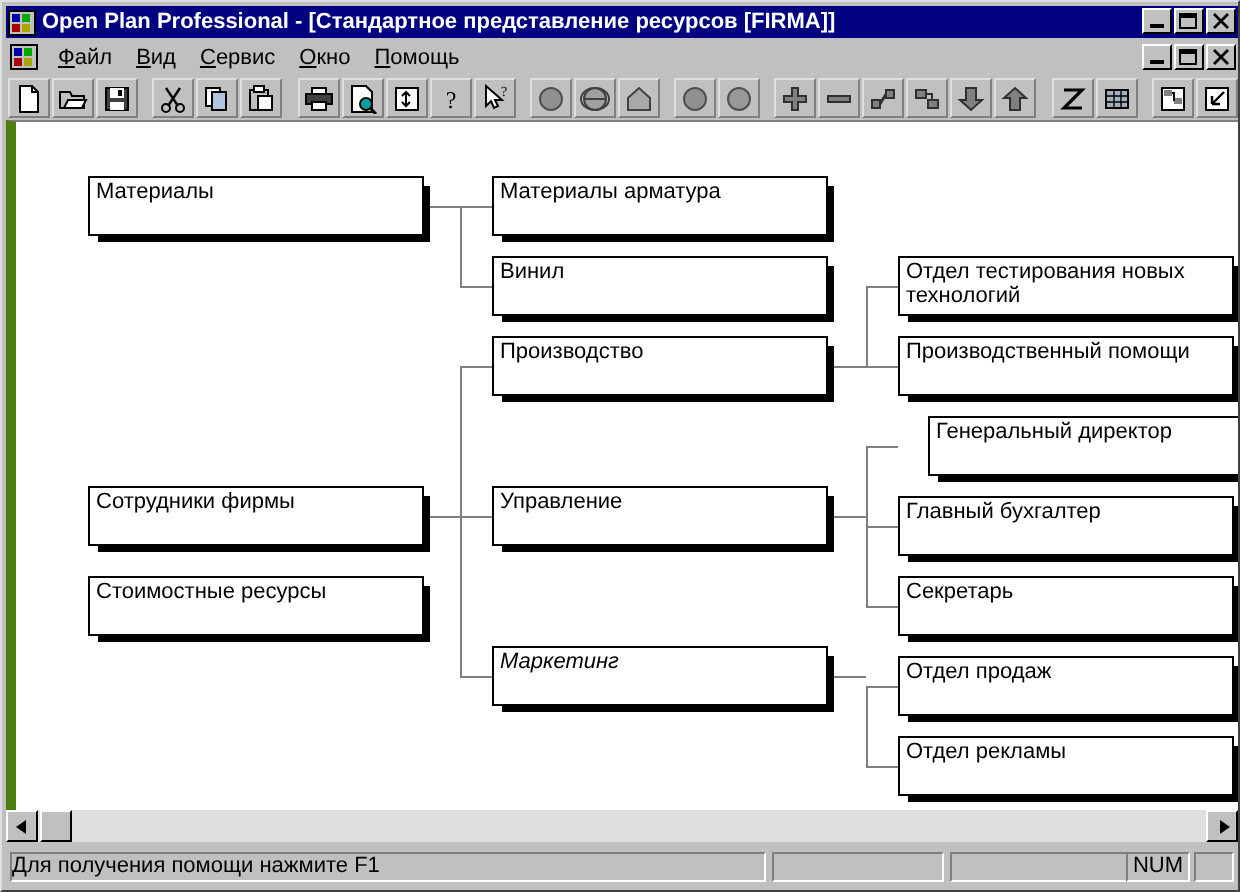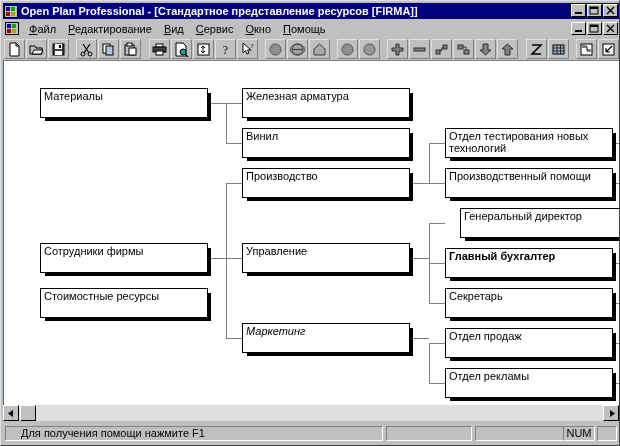--- a/index.html
+++ b/index.html
@@ -138,7 +138,6 @@
         <div class="q4"></div>
     </div>
     <div class="menu-item"><u>Ф</u><span>айл</span></div>
-    <div class="menu-item"><u>Р</u><span>едактирование</span></div>
     <div class="menu-item"><u>В</u><span>ид</span></div>
     <div class="menu-item"><u>С</u><span>ервис</span></div>
     <div class="menu-item"><u>О</u><span>кно</span></div>

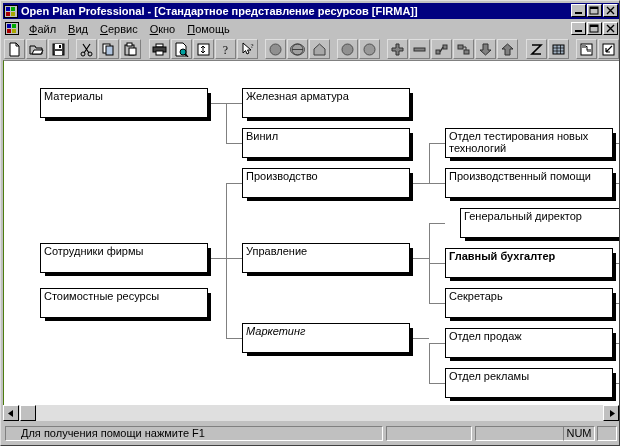--- a/index.html
+++ b/index.html
@@ -64,7 +64,7 @@
   
   .client{position:absolute;left:2px;top:59px;width:616px;height:345px;
           background:#ffffff;overflow:hidden;
-          border-left:1px solid #4d7c0f;border-top:1px solid #808080;
+          border-left:5px solid #4d7c0f;border-top:1px solid #808080;
           box-sizing:border-box;}
   .canvas{position:absolute;left:0;top:0;width:614px;height:343px;}
 

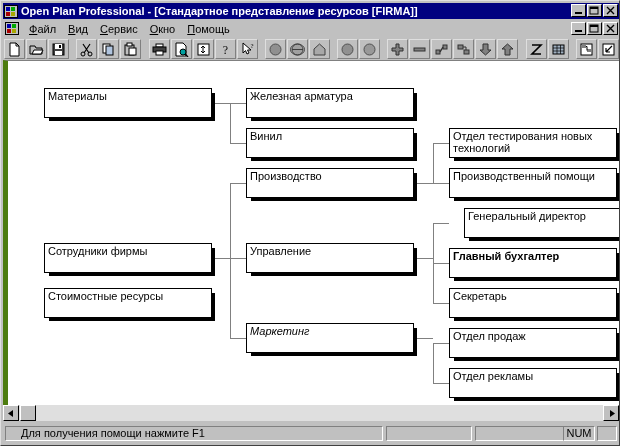--- a/index.html
+++ b/index.html
@@ -387,7 +387,7 @@
           <div class="sh-b"></div>
         </div>
         <div class="node" style="left: 238px; top: 27px; width: 168px; height: 30px;">
-          <div class="lbl">Железная арматура</div>
+          <div class="lbl">Материалы арматура</div>
           <div class="sh-r"></div>
           <div class="sh-b"></div>
         </div>

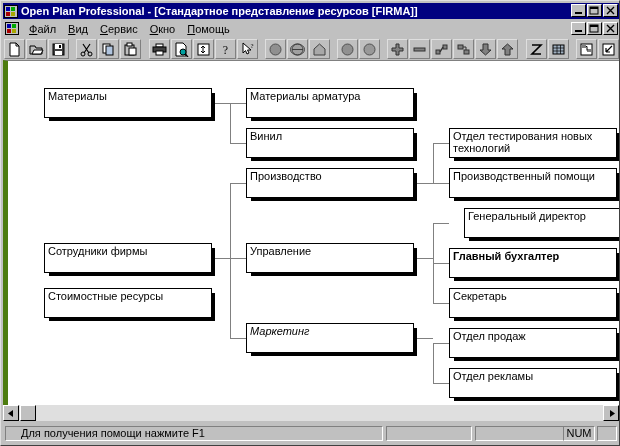--- a/index.html
+++ b/index.html
@@ -427,7 +427,7 @@
           <div class="sh-r"></div>
           <div class="sh-b"></div>
         </div>
-        <div class="node" style="left: 441px; top: 187px; width: 168px; height: 30px; font-weight: bold;">
+        <div class="node" style="left: 441px; top: 187px; width: 168px; height: 30px;">
           <div class="lbl">Главный бухгалтер</div>
           <div class="sh-r"></div>
           <div class="sh-b"></div>

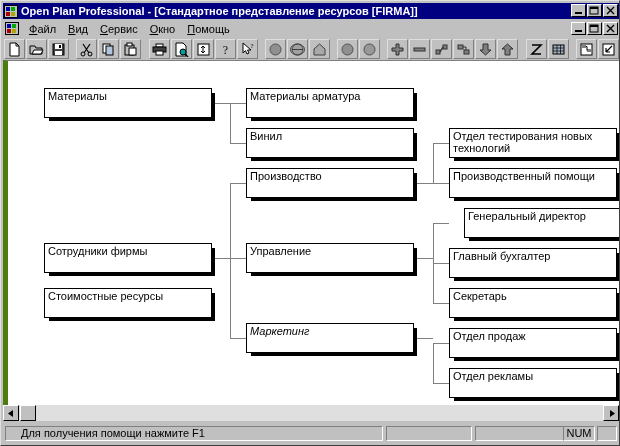--- a/index.html
+++ b/index.html
@@ -99,7 +99,7 @@
             border-left:1px solid #808080;border-top:1px solid #808080;
             border-right:1px solid #fff;border-bottom:1px solid #fff;
             box-sizing:border-box;font-size:11px;color:#000;
-            padding-left:15px;line-height:13px;white-space:nowrap;overflow:hidden;}
+            padding-left:0;line-height:13px;white-space:nowrap;overflow:hidden;}
 </style>
 </head>
 <body>

